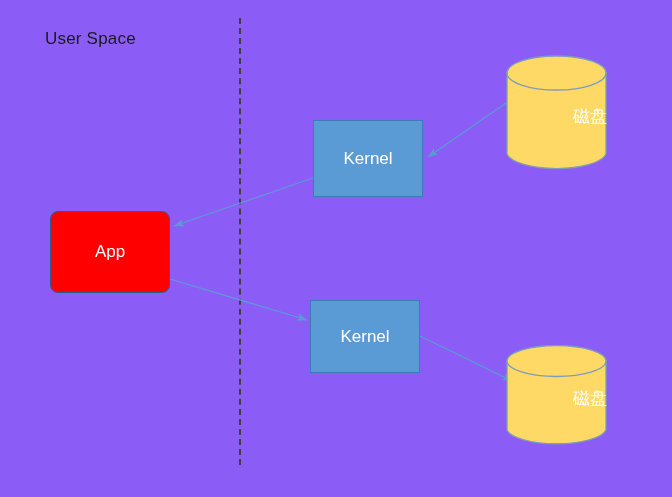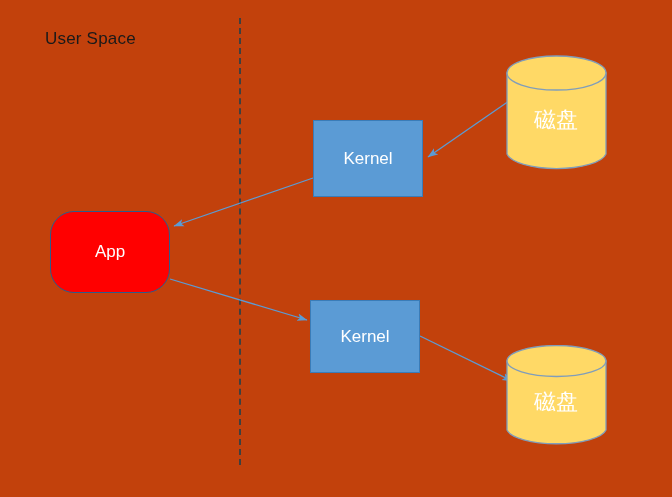--- a/index.html
+++ b/index.html
@@ -14,7 +14,7 @@
     position: relative;
     width: 672px;
     height: 497px;
-    background: #c2410c;
+    background: #8b5cf6;
     overflow: hidden;
   }
   .zone-label {

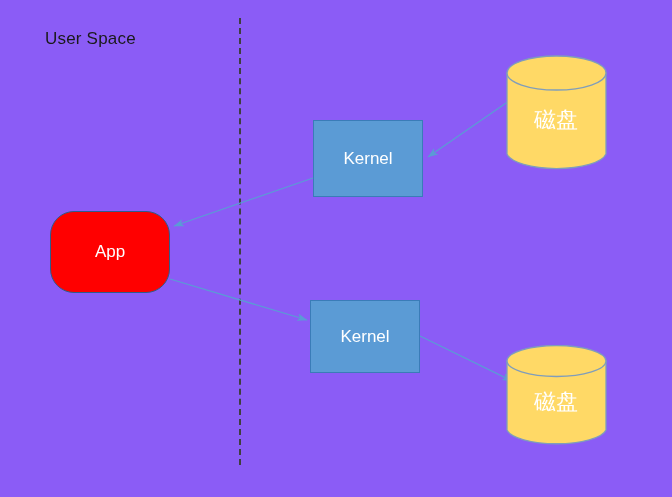--- a/index.html
+++ b/index.html
@@ -83,11 +83,10 @@
     position: absolute;
     left: 0;
     width: 100%;
-    text-align: left;
+    text-align: right;
     color: #ffffff;
-    font-size: 22px;
+    font-size: 17px;
     pointer-events: none;
-    padding-left: 28px;
   }
   #disk-upper .cyl-label { top: 50px; }
   #disk-lower .cyl-label { top: 42px; }

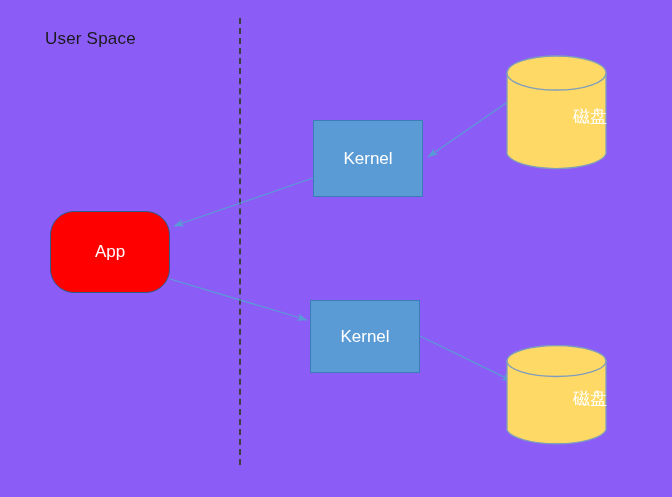--- a/index.html
+++ b/index.html
@@ -53,7 +53,7 @@
     height: 82px;
     background: #ff0000;
     border: 1.4px solid #2e5c8a;
-    border-radius: 24px;
+    border-radius: 8px;
   }
 
   .kernel-box {

